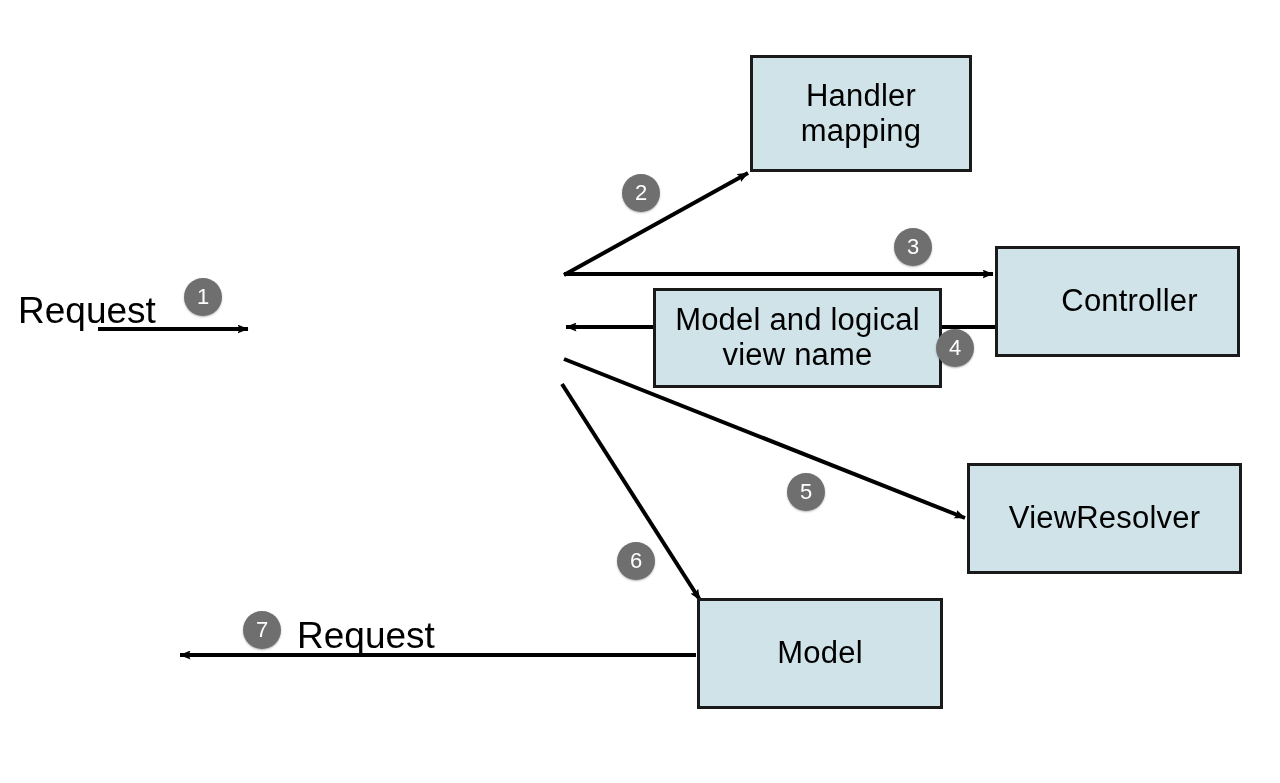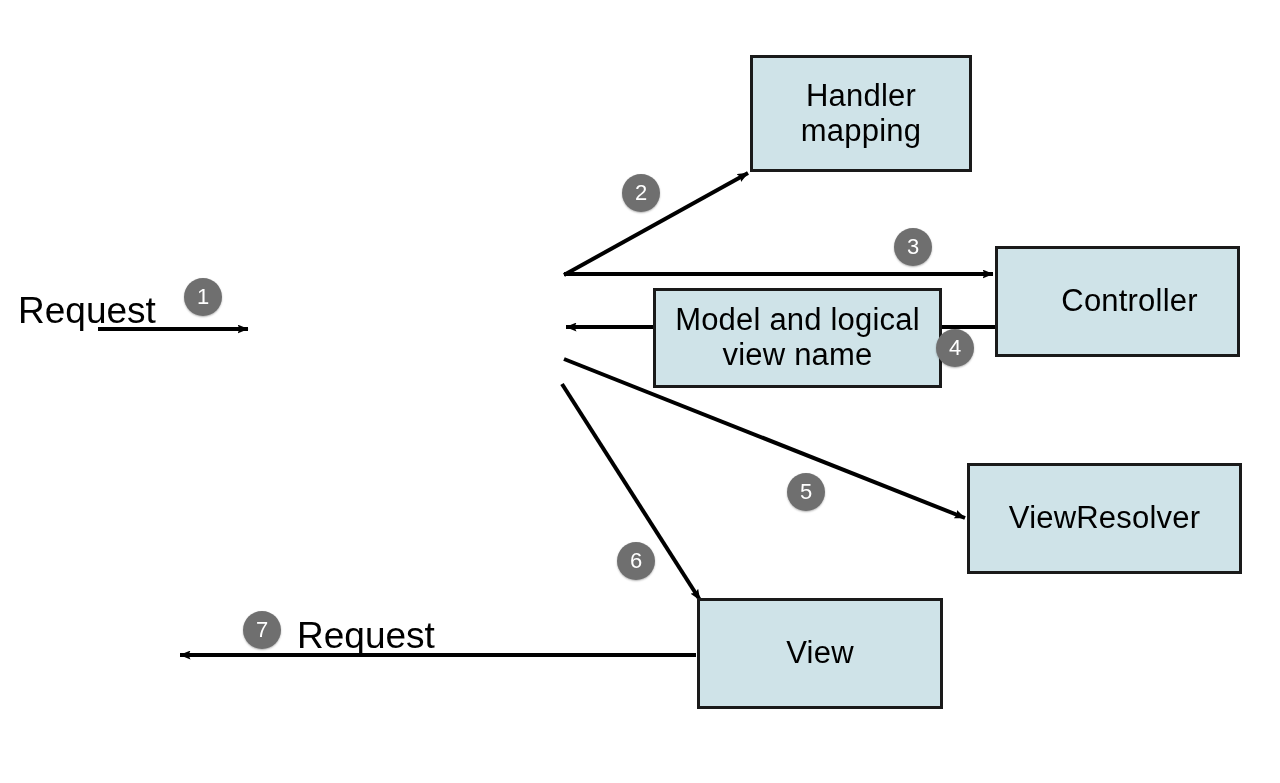--- a/index.html
+++ b/index.html
@@ -108,7 +108,7 @@
   </div>
 
   <div class="node" style="left:697px; top:598px; width:246px; height:111px;">
-    <span>View</span>
+    <span>Model</span>
   </div>
 
   <div class="plain-label" style="left:18px; top:290px;">

